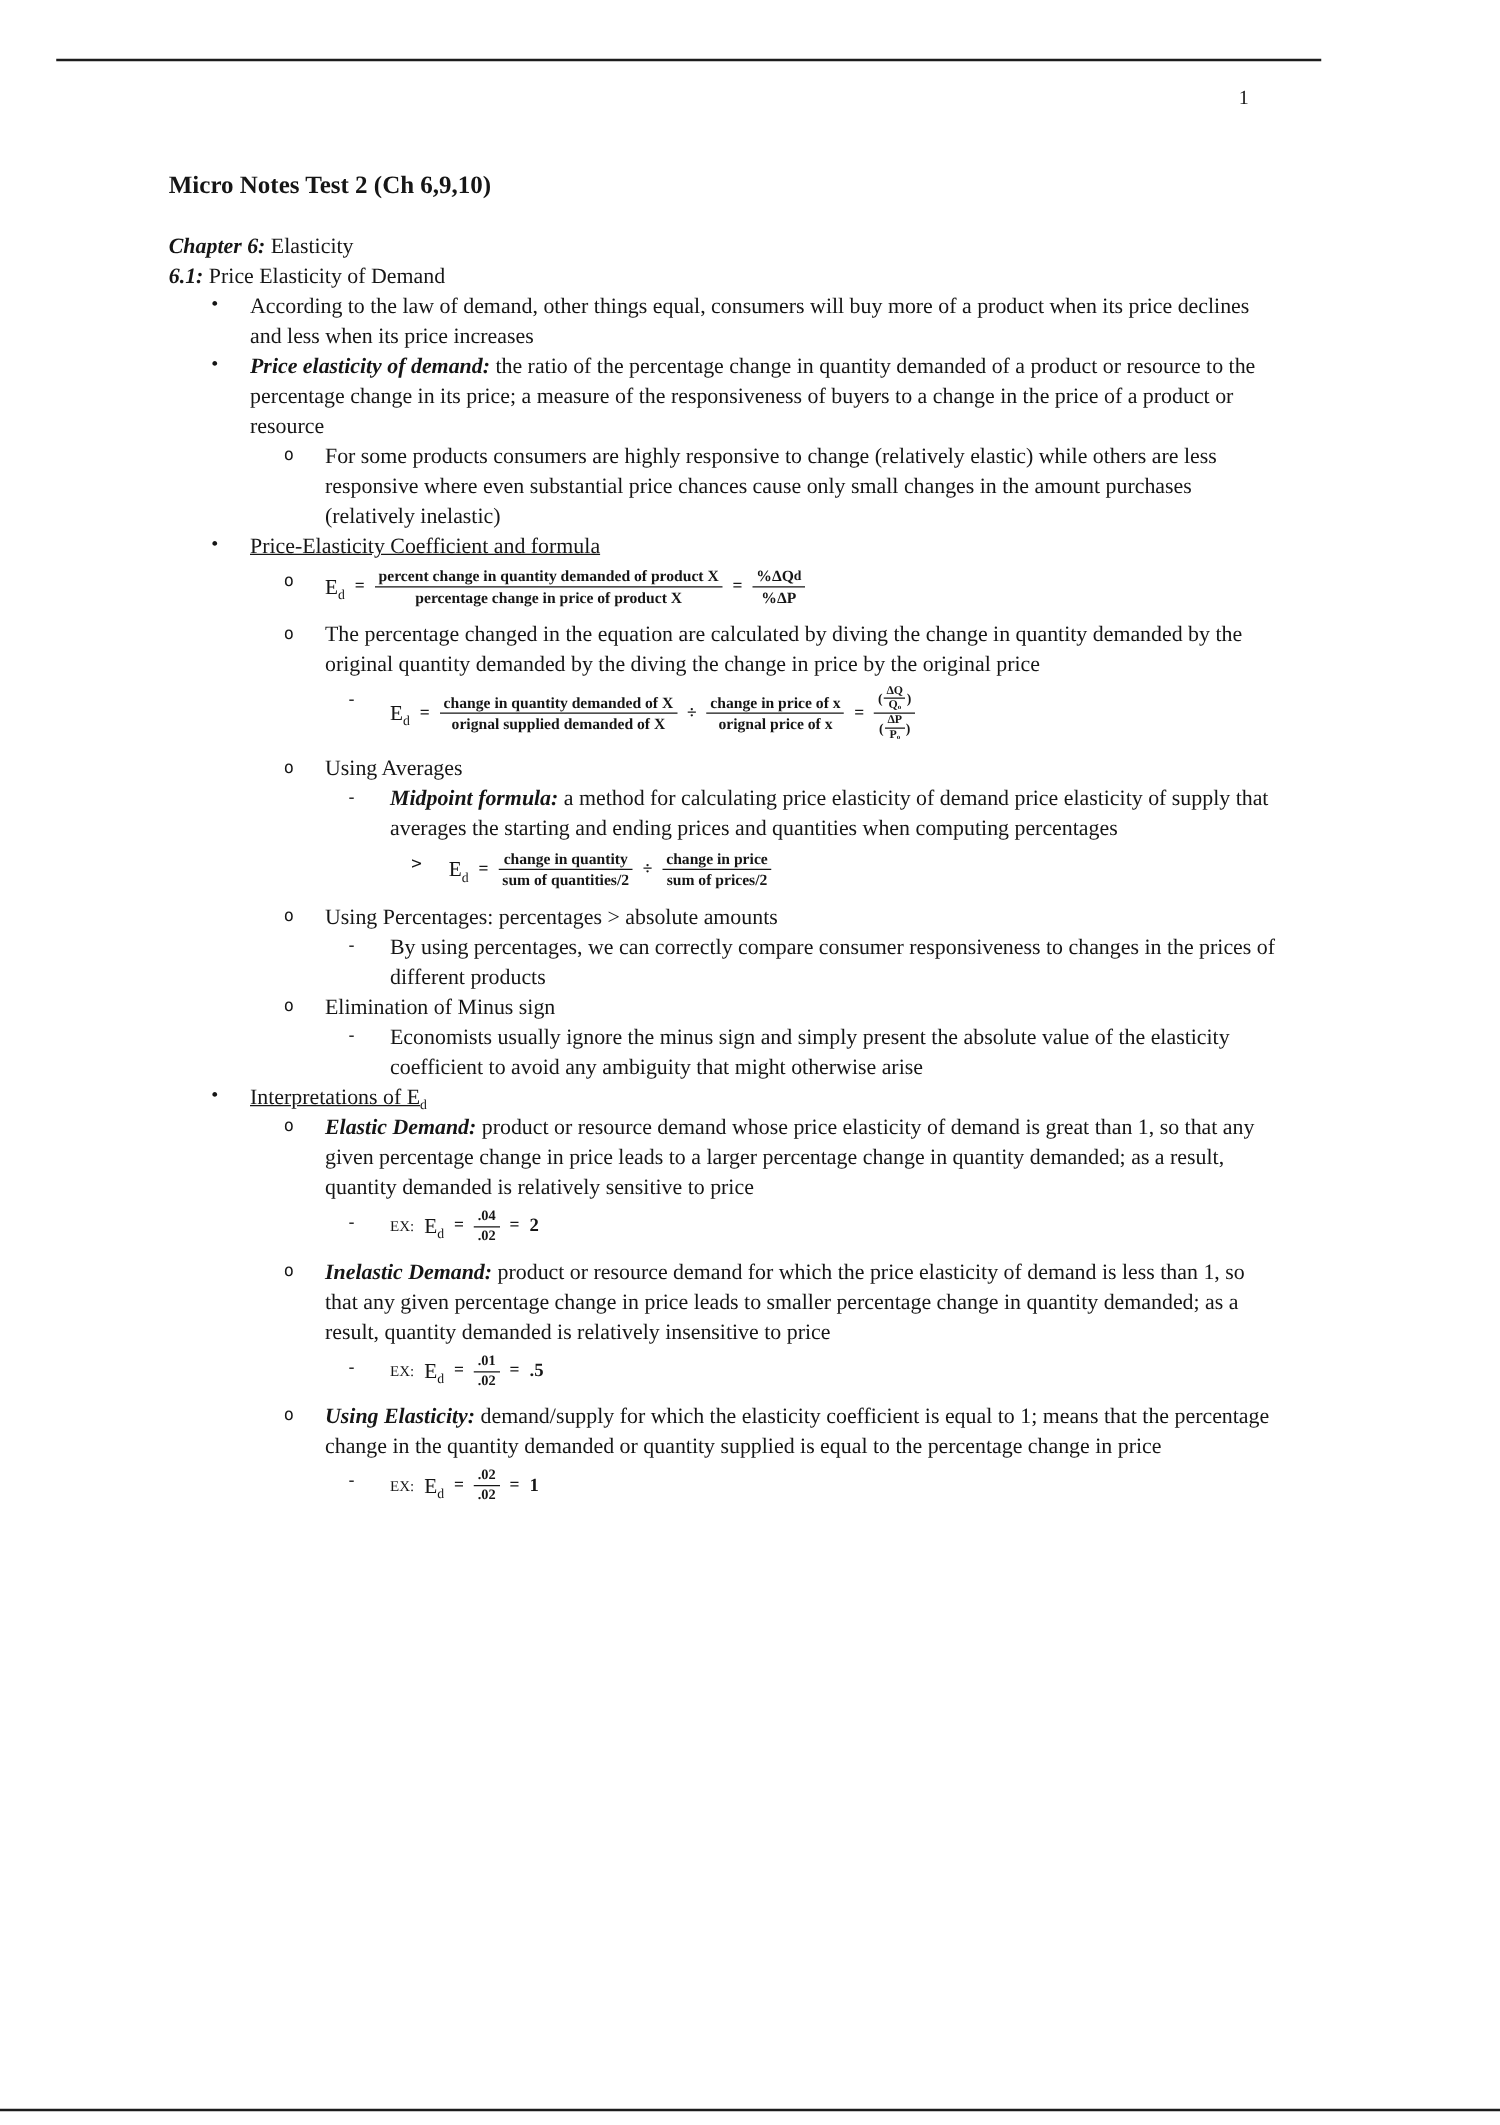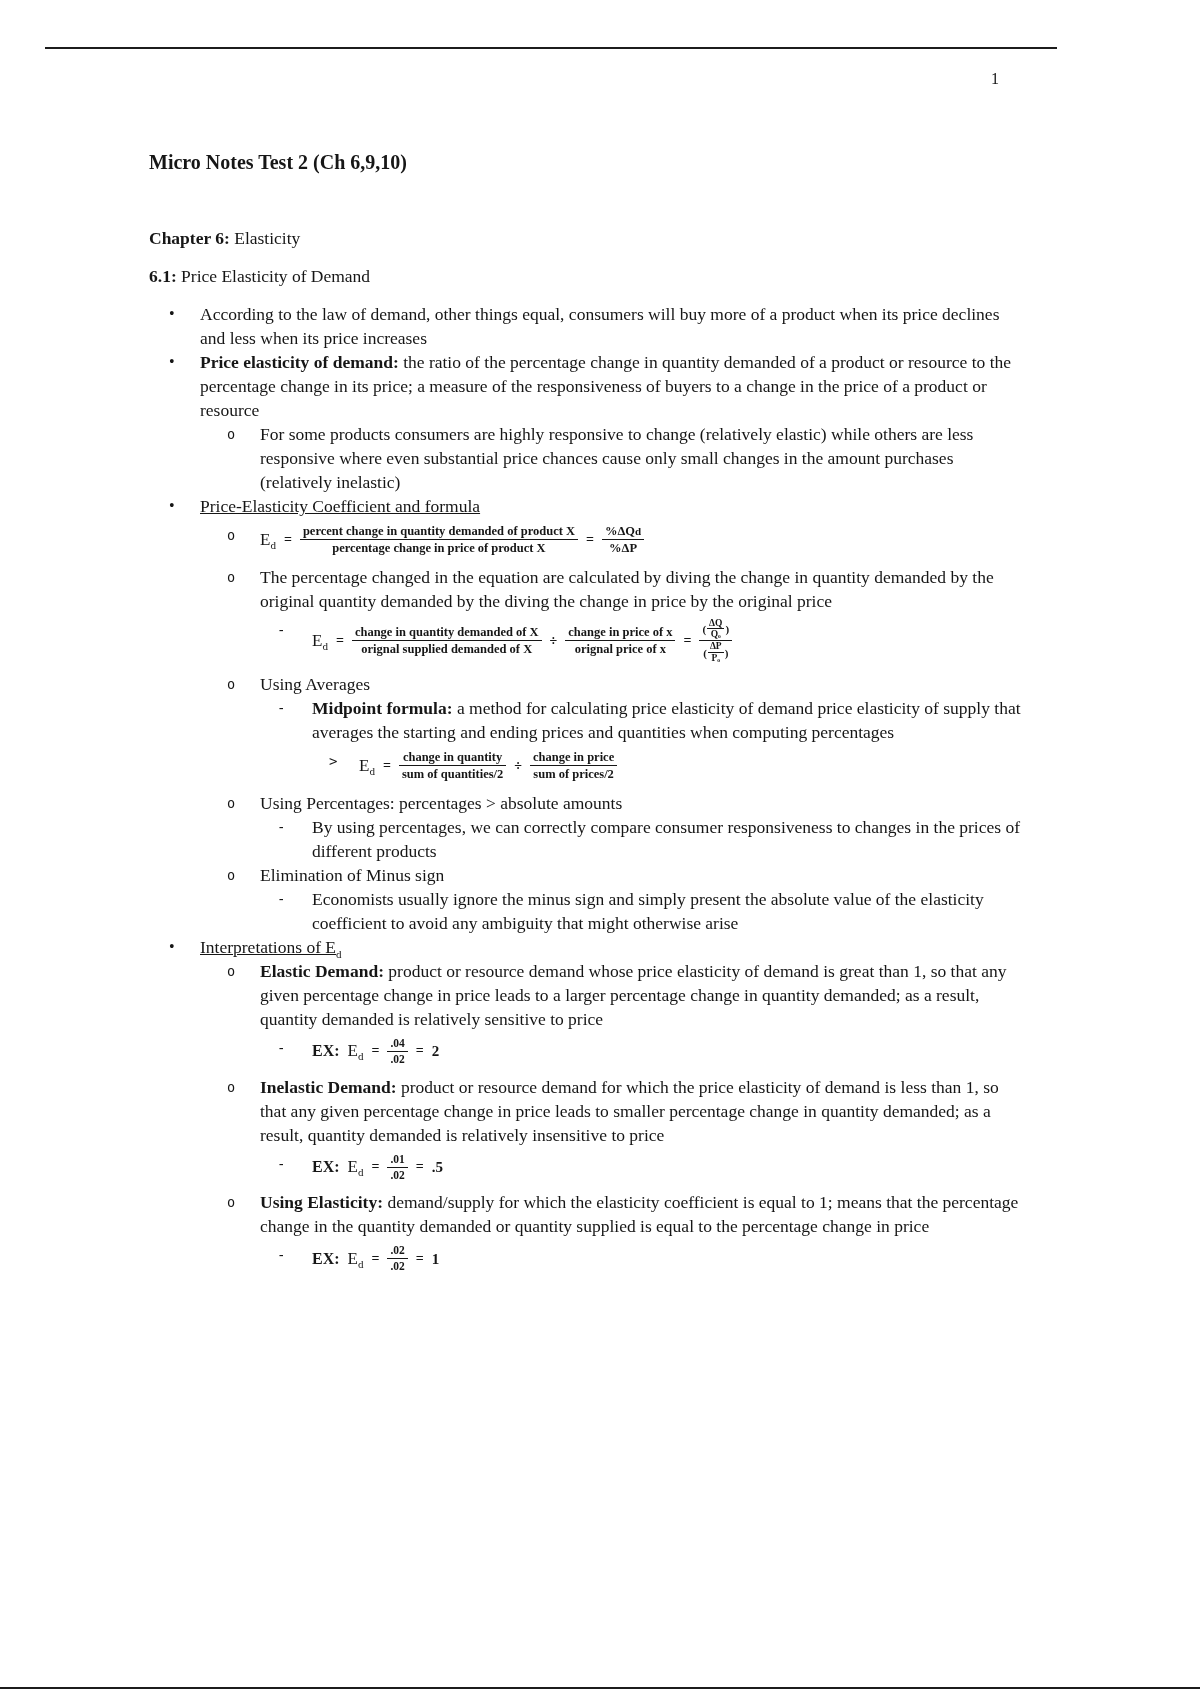--- a/index.html
+++ b/index.html
@@ -15,7 +15,7 @@
   .rule-bottom { left:0; width:1200px; top:1687px; height:2px; }
   .page-number { position:absolute; top:70px; left:991px; font-size:16px; }
   .content { position:absolute; left:135px; top:136px; width:888px; line-height:24px; }
-  p { margin:14px; }
+  p { margin:0; }
   .spacer { height:24px; }
   .b { font-weight:bold; }
   .i { }

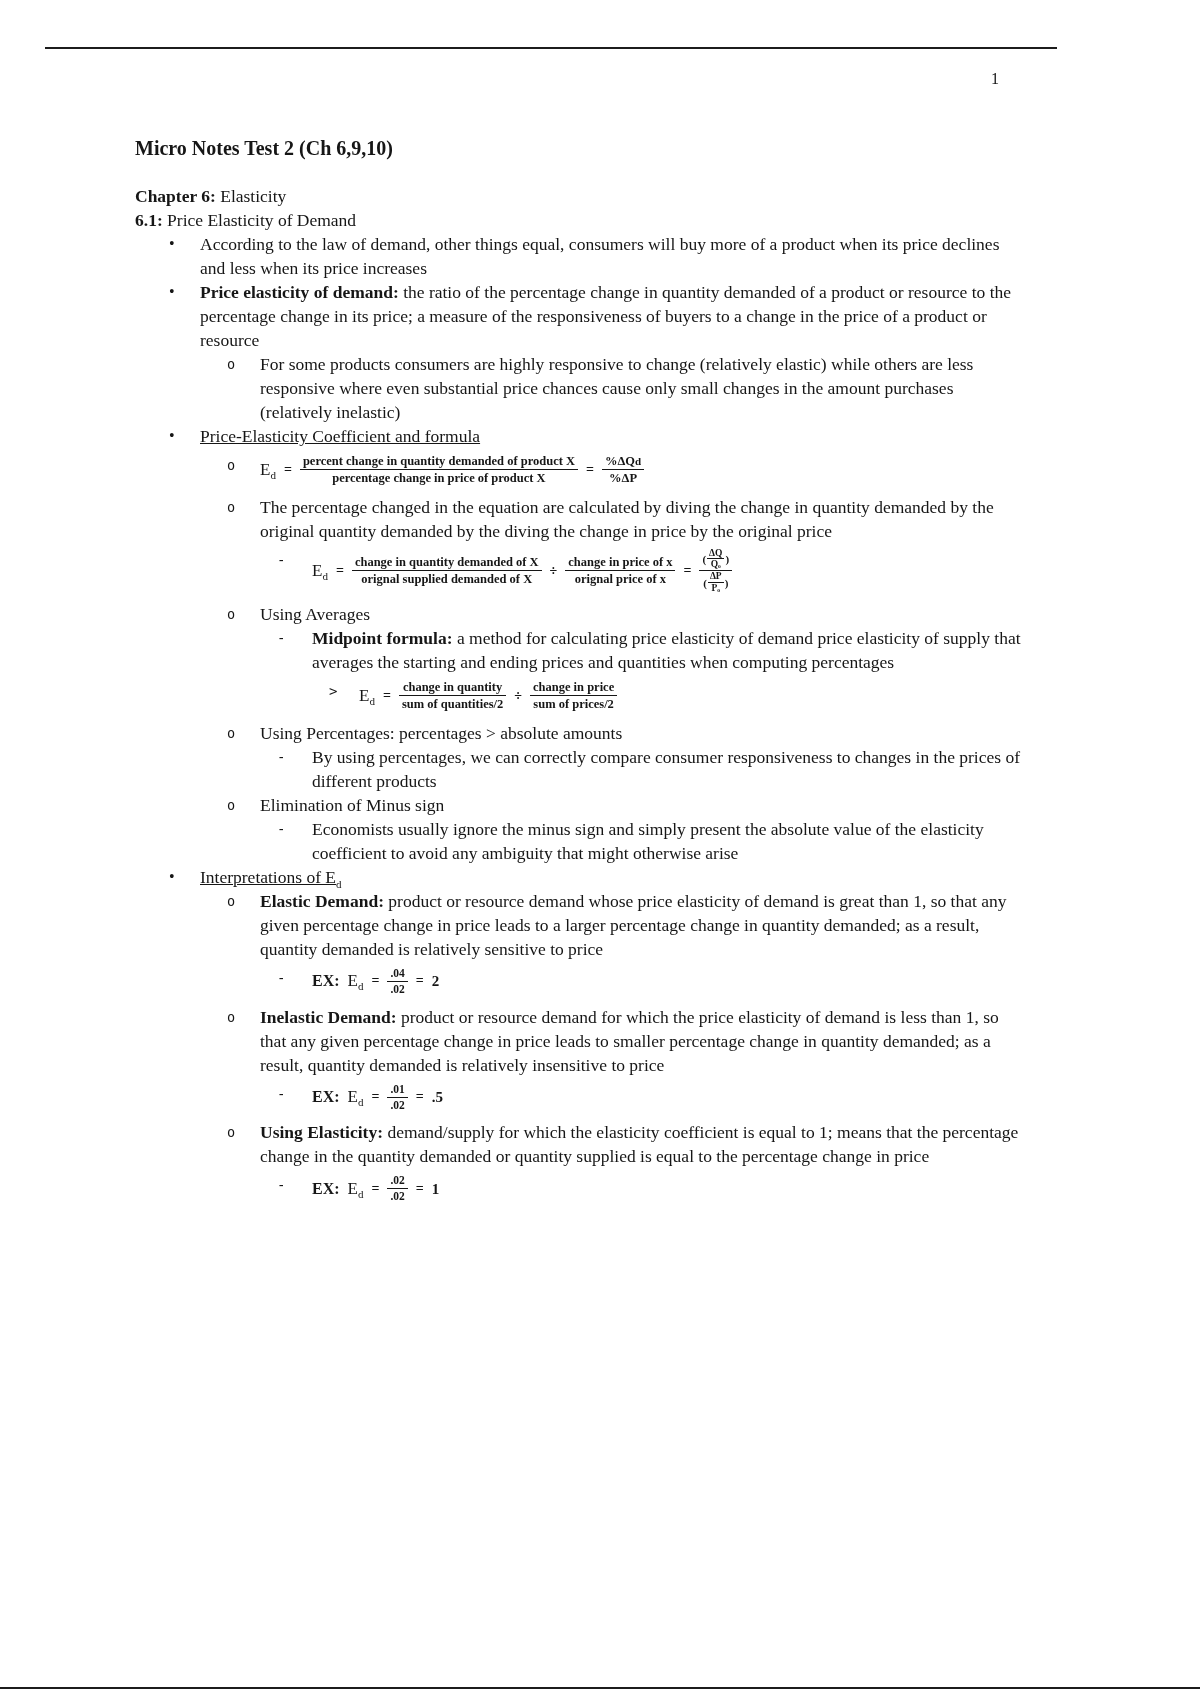--- a/index.html
+++ b/index.html
@@ -17,7 +17,7 @@
   .content { position:absolute; left:135px; top:136px; width:888px; line-height:24px; }
   p { margin:0; }
   .spacer { height:24px; }
-  .b { font-weight:bold; }
+  .b { font-weight:bold;font-style:italic; }
   .i { }
   .u { text-decoration:underline; }
   .title { font-size:20px; font-weight:bold; }

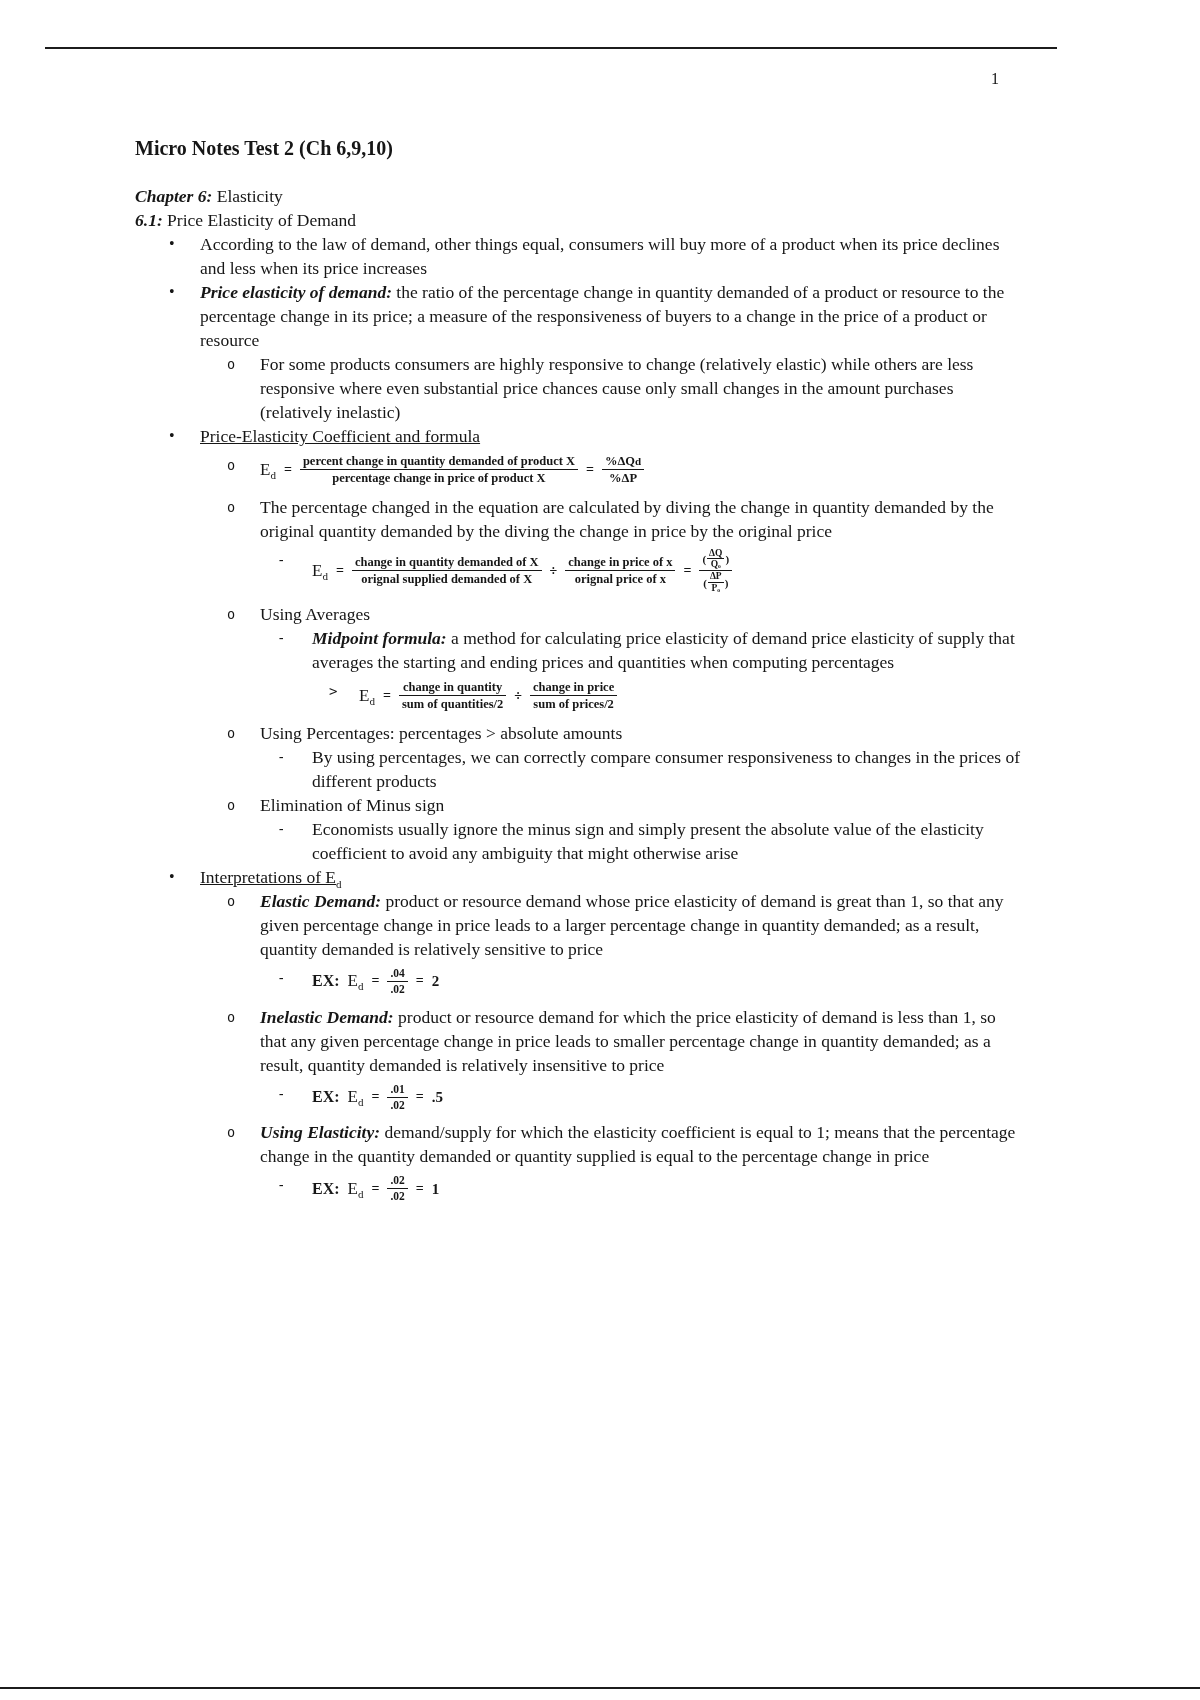--- a/index.html
+++ b/index.html
@@ -45,7 +45,7 @@
   .frac-sm { font-size:11.5px; }
   .paren { font-weight:bold; font-size:11px; }
   .result { font-weight:bold; font-size:15px; }
-  .exlabel { font-weight:bold; font-size:16px; }
+  .exlabel { font-weight:normal; font-size:12px; }
 </style>
 </head>
 <body>

